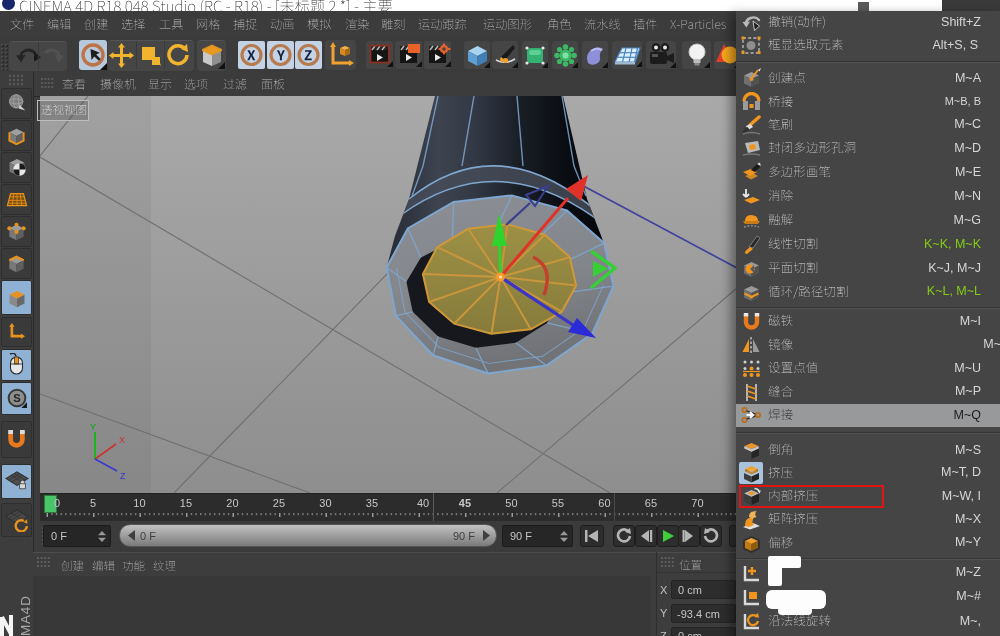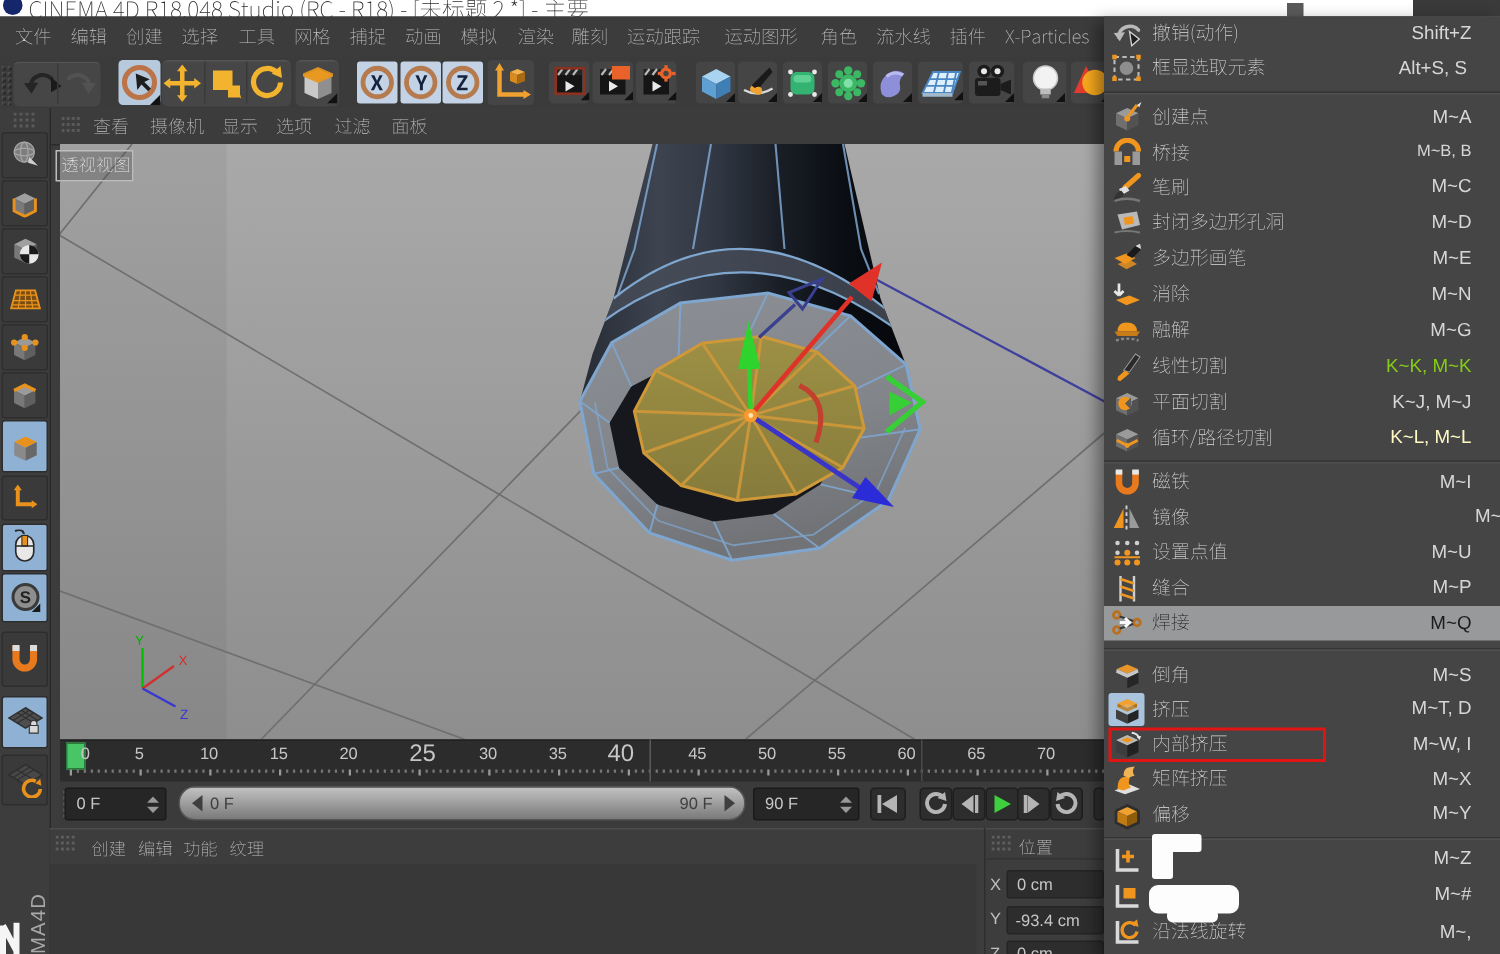--- a/index.html
+++ b/index.html
@@ -1073,7 +1073,7 @@
       <path d="M355 743H384V416Q384 355 382 292Q380 229 373 166Q366 104 353 44Q340 -16 319 -72Q316 -69 312 -66Q307 -64 302 -62Q298 -59 293 -57Q314 -3 326 56Q338 115 344 176Q351 237 353 298Q355 358 355 415ZM237 830 267 820Q245 783 215 744Q185 704 151 668Q117 631 84 602Q82 605 78 609Q74 613 70 617Q66 621 63 623Q96 651 128 686Q161 721 190 758Q218 796 237 830ZM259 630 287 621Q259 567 223 513Q187 459 147 412Q107 364 68 326Q66 328 62 332Q57 336 52 340Q47 344 43 347Q104 401 162 476Q219 551 259 630ZM181 492 209 521 210 519V-69H181ZM845 811 871 787Q810 771 724 758Q639 744 546 734Q452 724 365 718Q364 723 361 730Q358 737 355 743Q419 748 488 755Q557 762 624 771Q690 780 748 790Q805 800 845 811ZM367 605H936V575H367ZM478 297H871V268H478ZM479 14H868V-16H479ZM479 160H868V131H479ZM653 767 681 765Q679 712 674 649Q670 586 665 528Q660 469 655 427H626Q632 470 637 530Q642 590 646 652Q651 715 653 767ZM462 440H883V-65H854V410H491V-70H462Z M1065 462H1308V432H1065ZM1049 753H1328V723H1049ZM1048 77Q1100 95 1172 124Q1245 152 1322 183L1328 153Q1256 125 1186 98Q1115 70 1059 47ZM1181 734H1210V118L1181 107ZM1393 756H1932V726H1393ZM1680 742 1709 735Q1674 632 1626 542Q1577 452 1517 378Q1457 303 1387 246Q1385 249 1380 253Q1376 257 1372 261Q1367 265 1363 268Q1434 322 1494 395Q1554 468 1601 556Q1648 644 1680 742ZM1678 519 1700 534Q1741 493 1783 445Q1825 397 1861 352Q1897 306 1919 272L1896 252Q1874 287 1838 334Q1802 380 1760 429Q1719 478 1678 519ZM1619 584 1648 606V-65H1619Z M2009 -176 2359 782H2393L2044 -176Z M2912 0H3257V-29H2912ZM2967 721H3241V692H2967ZM2903 282H3276V-66H3247V253H2932V-69H2903ZM3229 721H3235L3242 723L3261 714Q3231 624 3181 548Q3131 471 3070 410Q3008 349 2940 304Q2872 258 2806 229Q2803 234 2797 242Q2791 249 2786 253Q2851 279 2918 323Q2984 367 3045 426Q3106 485 3154 558Q3201 630 3229 714ZM2998 831 3027 824Q3005 756 2974 692Q2942 629 2904 575Q2867 521 2824 479Q2822 482 2818 486Q2813 489 2808 493Q2803 497 2799 499Q2864 558 2916 646Q2967 733 2998 831ZM2955 694Q2977 637 3014 576Q3051 515 3102 456Q3152 397 3216 347Q3280 297 3357 263Q3354 261 3350 256Q3346 252 3343 248Q3340 243 3337 239Q3260 276 3196 327Q3133 378 3084 436Q3034 494 2998 553Q2961 612 2938 664ZM2504 384H2533V23H2504ZM2526 755V530H2771V755ZM2496 784H2800V501H2496ZM2639 525H2669V58H2639ZM2445 20Q2491 30 2550 44Q2610 59 2678 76Q2746 93 2815 110L2818 82Q2718 57 2622 32Q2525 8 2452 -11ZM2645 329H2809V300H2645Z M3772 773H4217V744H3772ZM4213 773H4219L4226 775L4248 762Q4210 693 4152 634Q4093 575 4023 526Q3953 477 3878 439Q3804 401 3733 375Q3731 379 3728 383Q3725 387 3722 391Q3718 395 3714 398Q3783 422 3856 459Q3928 496 3996 544Q4065 591 4121 647Q4177 703 4213 766ZM3702 -9H4347V-38H3702ZM4011 308H4040V-27H4011ZM3770 327H4282V297H3770ZM3680 606 3709 597Q3680 540 3642 485Q3603 430 3560 382Q3517 335 3473 297Q3471 300 3466 304Q3462 308 3457 312Q3452 316 3448 319Q3493 354 3536 400Q3579 446 3616 498Q3653 551 3680 606ZM3671 827 3700 817Q3676 777 3641 736Q3606 694 3566 656Q3527 619 3486 590Q3484 594 3480 598Q3477 602 3474 606Q3470 610 3466 612Q3505 640 3544 676Q3583 712 3616 751Q3650 790 3671 827ZM3600 456 3629 485V484V-70H3600ZM4018 533 4034 557Q4088 536 4146 510Q4204 484 4256 458Q4309 431 4343 410L4326 382Q4292 404 4240 431Q4187 458 4129 485Q4071 512 4018 533Z M4824 729H5314V700H4824ZM5296 729H5325Q5325 729 5325 724Q5325 720 5325 714Q5325 709 5325 706Q5319 510 5313 376Q5307 243 5299 160Q5291 77 5280 32Q5270 -12 5255 -30Q5242 -46 5227 -52Q5212 -58 5190 -59Q5168 -59 5130 -58Q5091 -57 5051 -54Q5050 -46 5048 -38Q5047 -29 5042 -23Q5091 -27 5131 -28Q5171 -29 5187 -29Q5201 -29 5210 -26Q5219 -24 5227 -14Q5241 1 5251 46Q5261 90 5269 174Q5277 259 5284 393Q5290 527 5296 720ZM4431 505 4818 595 4824 569 4437 478ZM5008 719H5037Q5035 626 5030 534Q5024 441 5008 353Q4992 265 4960 187Q4928 109 4874 45Q4819 -19 4735 -64Q4731 -59 4724 -52Q4716 -46 4710 -43Q4793 0 4847 62Q4901 124 4933 201Q4965 278 4980 364Q4996 449 5001 540Q5006 630 5008 719ZM4557 95 4556 126 4577 147 4830 255Q4832 249 4834 242Q4837 234 4838 229Q4748 189 4694 165Q4641 141 4614 128Q4586 114 4574 108Q4563 101 4557 95ZM4557 95Q4556 99 4552 104Q4549 110 4546 116Q4542 121 4539 125Q4549 130 4562 143Q4574 156 4574 184V792H4603V139Q4603 139 4598 136Q4594 133 4587 128Q4580 122 4573 116Q4566 111 4562 105Q4557 99 4557 95Z M5474 730H6000V604H5970V700H5503V595H5474ZM5687 824 5712 836Q5729 811 5744 782Q5759 752 5766 730L5739 717Q5732 740 5718 770Q5704 799 5687 824ZM5529 587H5940V558H5529ZM5549 467H5921V437H5549ZM5472 340H5999V311H5472ZM5725 656H5754V205H5725ZM5553 21H5913V-9H5553ZM5536 215H5934V-66H5905V185H5566V-71H5536ZM6084 689H6114V164H6084ZM6267 823H6298V-16Q6298 -40 6290 -50Q6281 -60 6264 -65Q6248 -69 6214 -70Q6181 -70 6119 -70Q6118 -65 6115 -56Q6112 -47 6107 -40Q6157 -41 6194 -42Q6232 -42 6244 -41Q6257 -40 6262 -35Q6267 -30 6267 -17Z" fill="#e0e0e0"></path>
     </g>
   </svg>
-<div class="lat" style="left:861px;top:285.0px;width:120px;text-align:right;font-size:12.5px;color:#fef9c3">K~L, M~L</div>
+<div class="lat" style="left:861px;top:285.0px;width:120px;text-align:right;font-size:12.5px;color:#84cc16">K~L, M~L</div>
 <svg class="abs" style="left:741px;top:281.5px" width="21" height="21" viewBox="0 0 21 21">
     <path d="M3 7.5 L10.5 4 L18 7.5 L10.5 11 Z" fill="#9a9a9a"></path>
     <path d="M3 7.5 L10.5 11 L10.5 19 L3 15.5 Z" fill="#6f6f6f"></path>

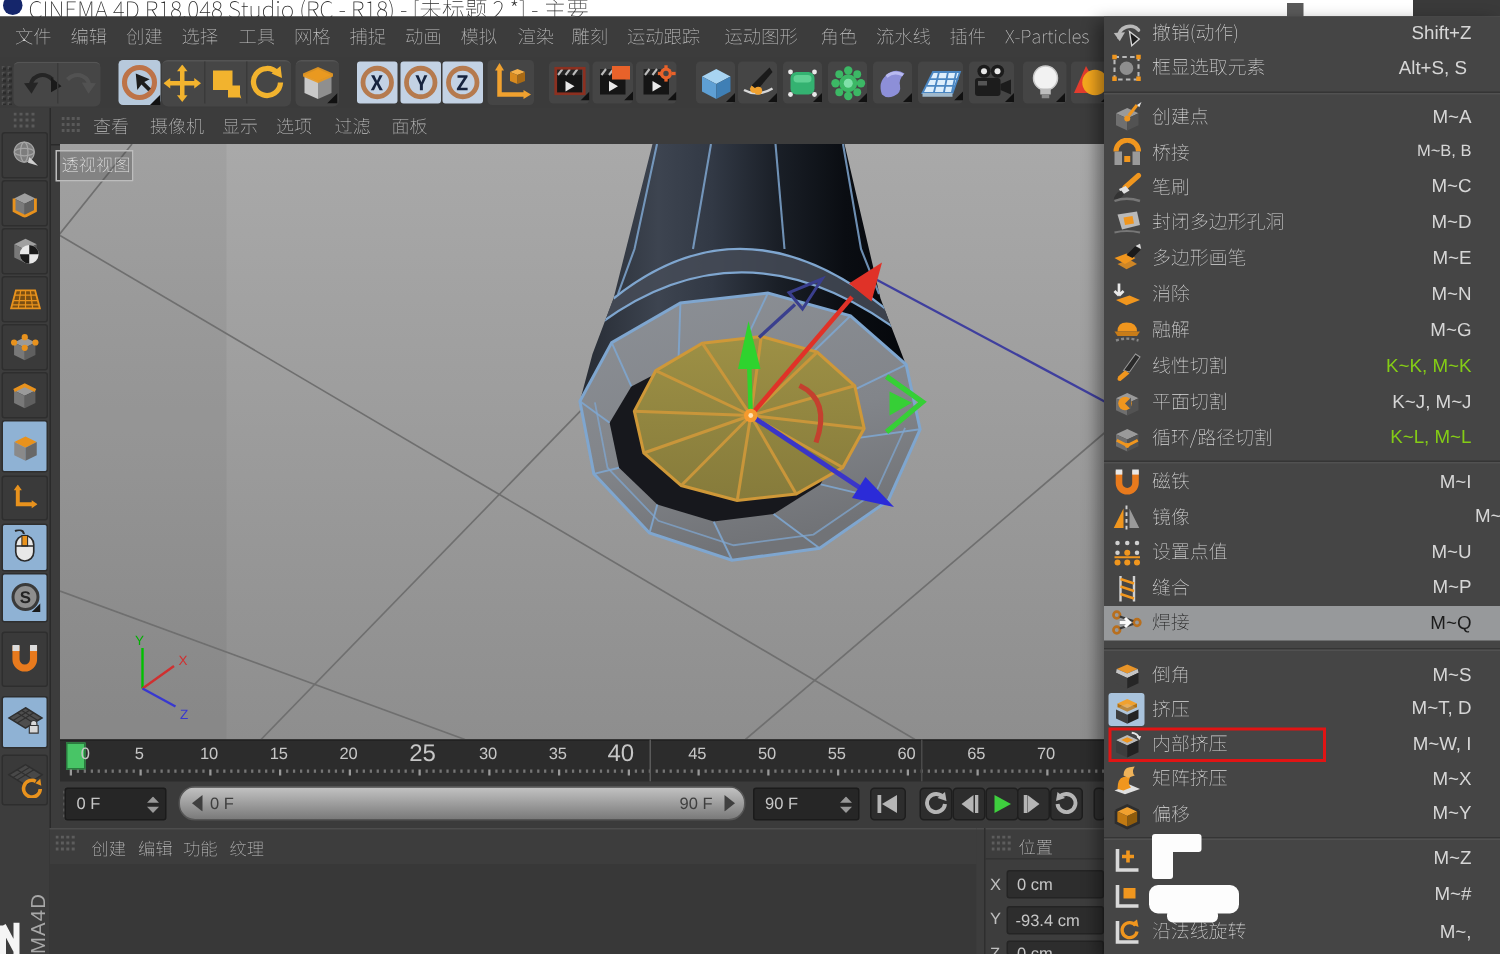--- a/index.html
+++ b/index.html
@@ -636,7 +636,7 @@
 <div class="lat" style="left:133.3px;top:497px;font-size:11px;color:#c6c6c6;font-weight:400;letter-spacing:0px">10</div>
 <div class="lat" style="left:179.8px;top:497px;font-size:11px;color:#c6c6c6;font-weight:400;letter-spacing:0px">15</div>
 <div class="lat" style="left:226.3px;top:497px;font-size:11px;color:#c6c6c6;font-weight:400;letter-spacing:0px">20</div>
-<div class="lat" style="left:272.8px;top:497px;font-size:16px;color:#c6c6c6;font-weight:400;letter-spacing:0px">25</div>
+<div class="lat" style="left:272.8px;top:497px;font-size:11px;color:#c6c6c6;font-weight:400;letter-spacing:0px">25</div>
 <div class="lat" style="left:319.3px;top:497px;font-size:11px;color:#c6c6c6;font-weight:400;letter-spacing:0px">30</div>
 <div class="lat" style="left:365.8px;top:497px;font-size:11px;color:#c6c6c6;font-weight:400;letter-spacing:0px">35</div>
 <div class="lat" style="left:405px;top:497px;font-size:16px;color:#c6c6c6;font-weight:400;letter-spacing:0px">40</div>

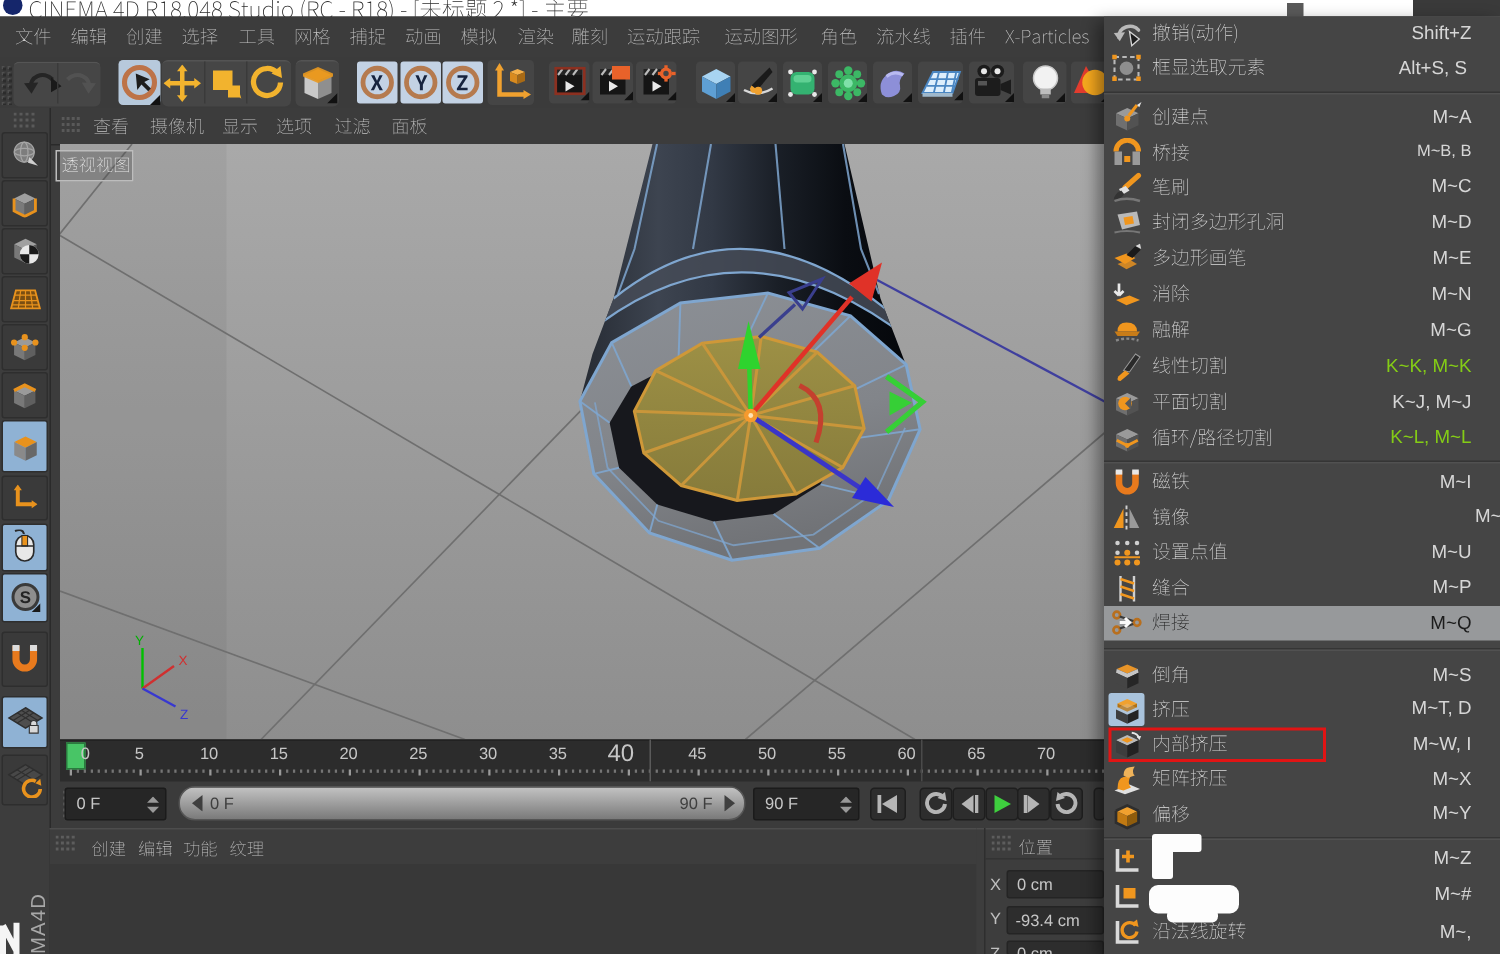--- a/index.html
+++ b/index.html
@@ -639,7 +639,7 @@
 <div class="lat" style="left:272.8px;top:497px;font-size:11px;color:#c6c6c6;font-weight:400;letter-spacing:0px">25</div>
 <div class="lat" style="left:319.3px;top:497px;font-size:11px;color:#c6c6c6;font-weight:400;letter-spacing:0px">30</div>
 <div class="lat" style="left:365.8px;top:497px;font-size:11px;color:#c6c6c6;font-weight:400;letter-spacing:0px">35</div>
-<div class="lat" style="left:405px;top:497px;font-size:16px;color:#c6c6c6;font-weight:400;letter-spacing:0px">40</div>
+<div class="lat" style="left:417px;top:497px;font-size:11px;color:#c6c6c6;font-weight:400;letter-spacing:0px">40</div>
 <div class="lat" style="left:458.80000000000007px;top:497px;font-size:11px;color:#c6c6c6;font-weight:400;letter-spacing:0px">45</div>
 <div class="lat" style="left:505.30000000000007px;top:497px;font-size:11px;color:#c6c6c6;font-weight:400;letter-spacing:0px">50</div>
 <div class="lat" style="left:551.8px;top:497px;font-size:11px;color:#c6c6c6;font-weight:400;letter-spacing:0px">55</div>

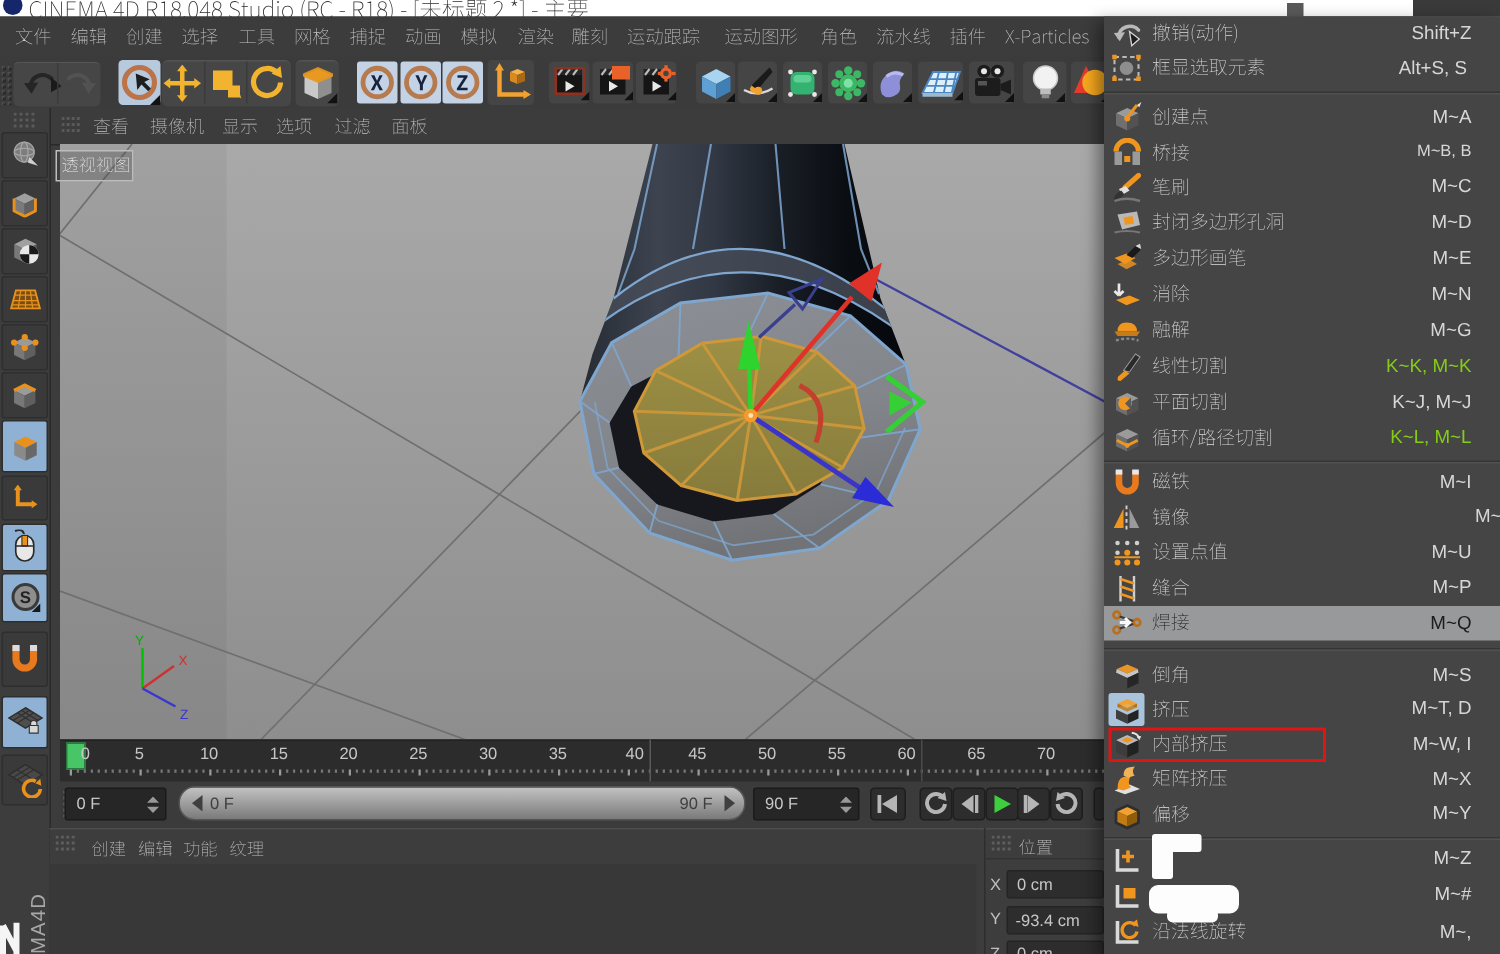--- a/index.html
+++ b/index.html
@@ -640,7 +640,7 @@
 <div class="lat" style="left:319.3px;top:497px;font-size:11px;color:#c6c6c6;font-weight:400;letter-spacing:0px">30</div>
 <div class="lat" style="left:365.8px;top:497px;font-size:11px;color:#c6c6c6;font-weight:400;letter-spacing:0px">35</div>
 <div class="lat" style="left:417px;top:497px;font-size:11px;color:#c6c6c6;font-weight:400;letter-spacing:0px">40</div>
-<div class="lat" style="left:458.80000000000007px;top:497px;font-size:11px;color:#c6c6c6;font-weight:400;letter-spacing:0px">45</div>
+<div class="lat" style="left:458.80000000000007px;top:497px;font-size:11px;color:#c6c6c6;font-weight:700;letter-spacing:0px">45</div>
 <div class="lat" style="left:505.30000000000007px;top:497px;font-size:11px;color:#c6c6c6;font-weight:400;letter-spacing:0px">50</div>
 <div class="lat" style="left:551.8px;top:497px;font-size:11px;color:#c6c6c6;font-weight:400;letter-spacing:0px">55</div>
 <div class="lat" style="left:598.3px;top:497px;font-size:11px;color:#c6c6c6;font-weight:400;letter-spacing:0px">60</div>

